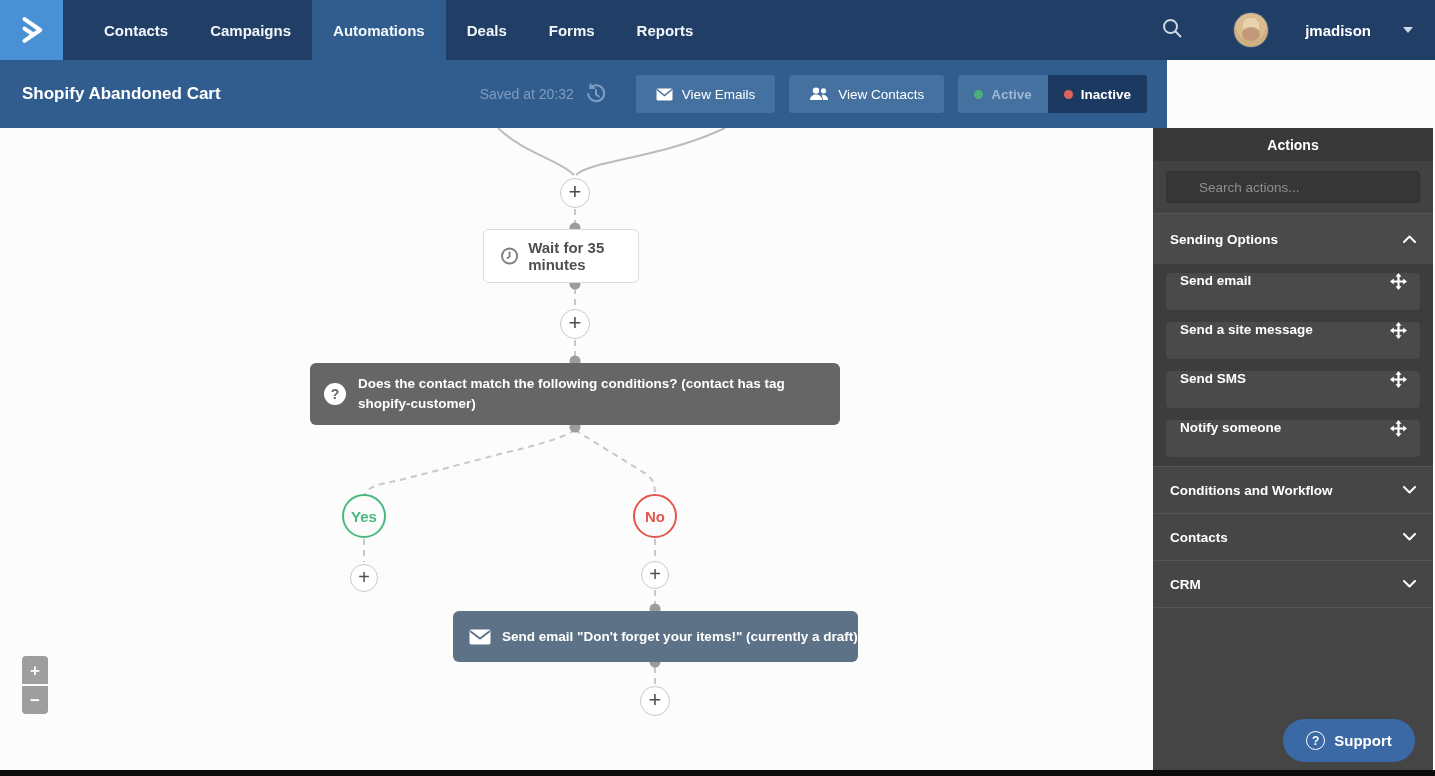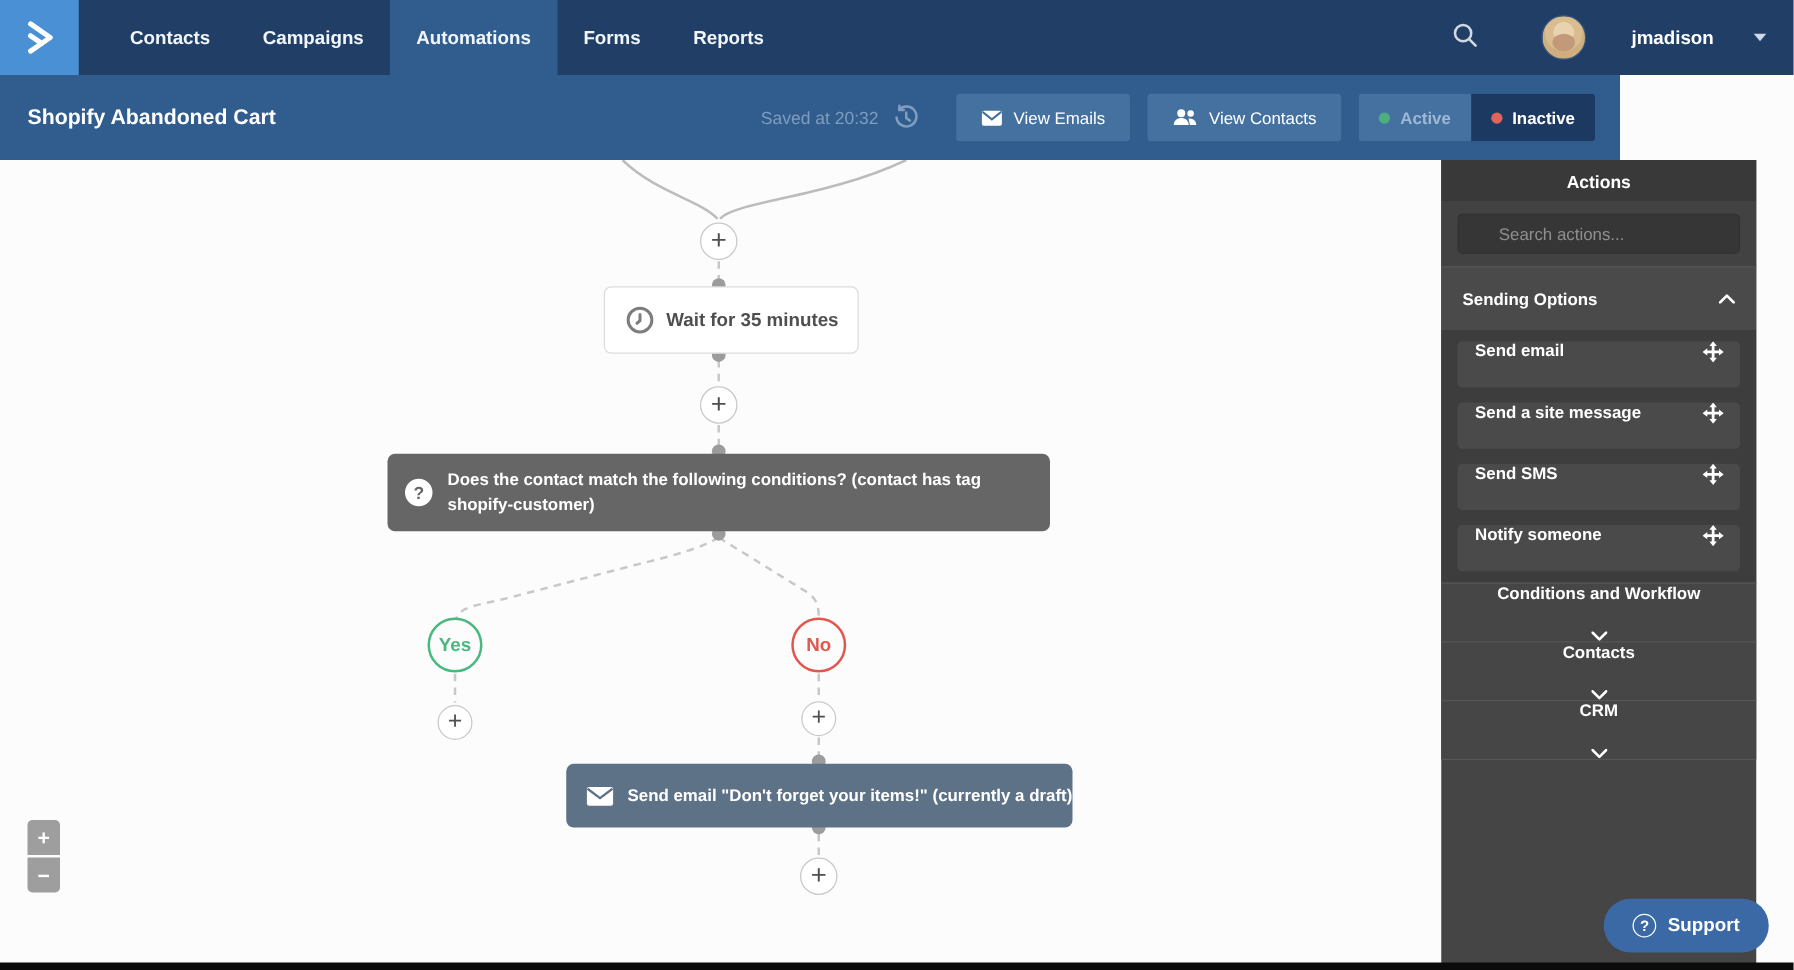--- a/index.html
+++ b/index.html
@@ -106,6 +106,9 @@
         <span>Automations</span>
       </div>
     <div class="nav-item">
+        <span>Deals</span>
+      </div>
+    <div class="nav-item">
         <span>Forms</span>
       </div>
     <div class="nav-item">

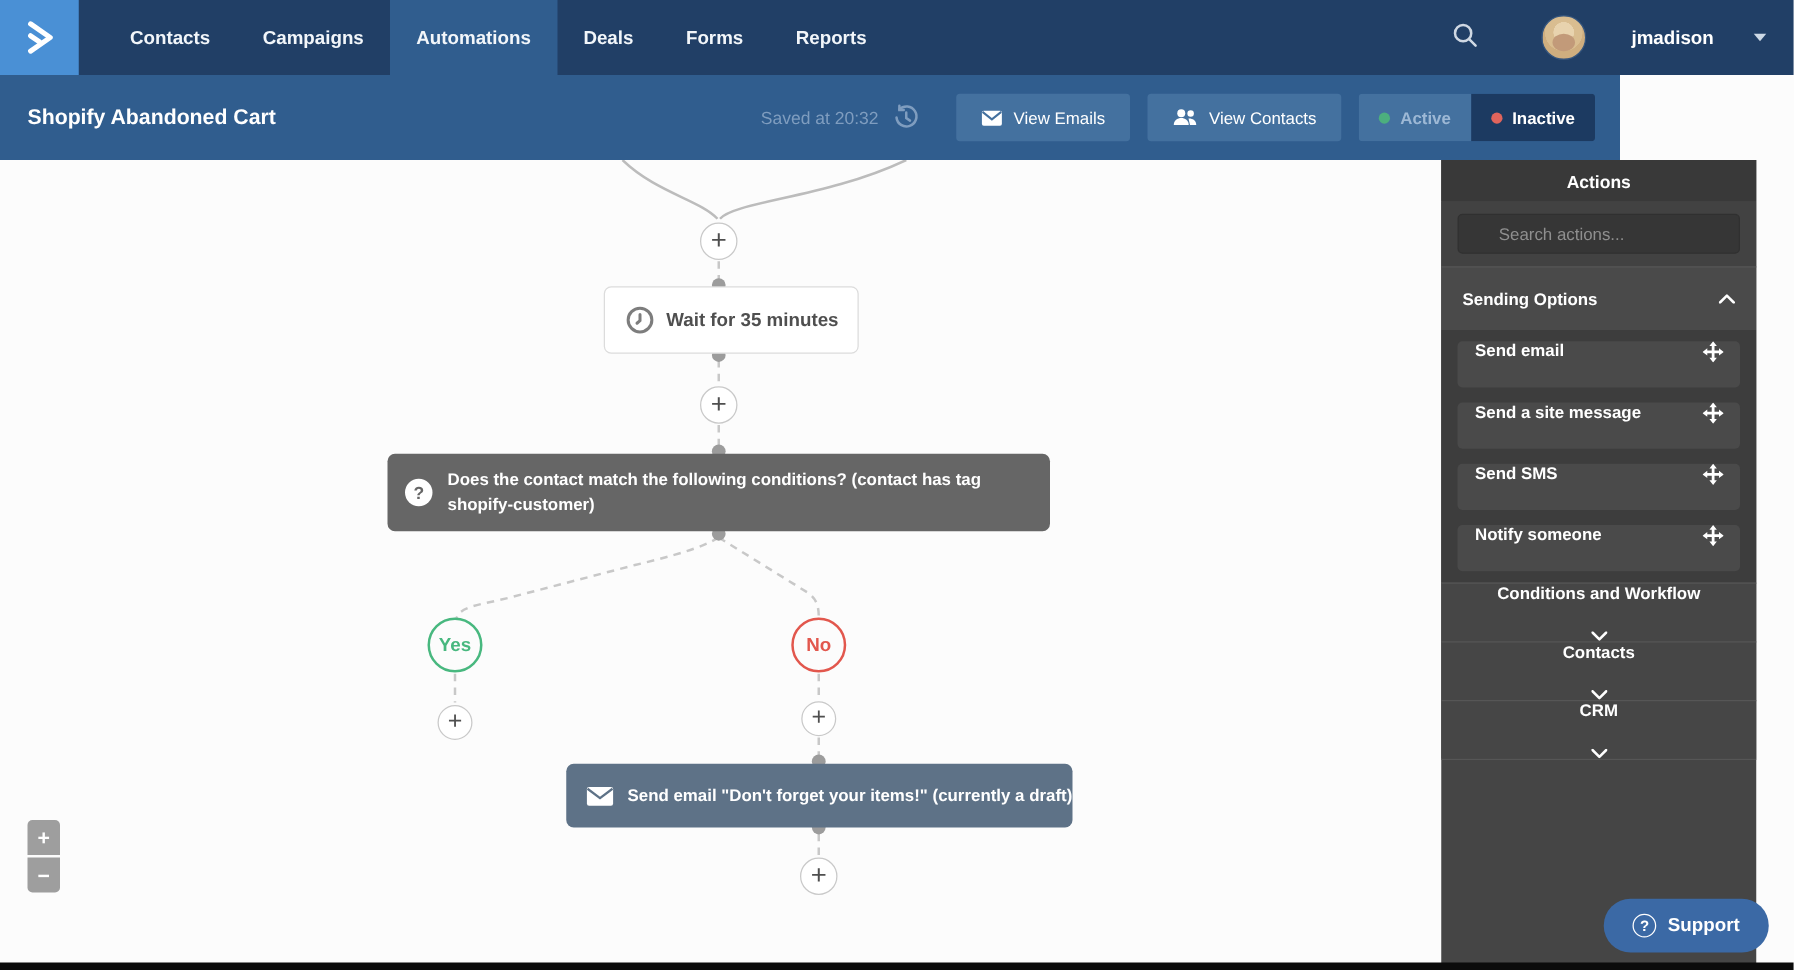--- a/index.html
+++ b/index.html
@@ -22,7 +22,7 @@
   .caret-down { width:0; height:0; border-left:5px solid transparent; border-right:5px solid transparent; border-top:6px solid #cdd9e6; cursor:pointer; }
 
   
-  .subheader { position:absolute; left:0; top:60px; width:1296px; height:68px; background:#305d8e; display:flex; align-items:center; z-index:25; }
+  .subheader { position:absolute; left:0; top:60px; width:1167px; height:68px; background:#305d8e; display:flex; align-items:center; z-index:25; }
   .page-title { color:#ffffff; font-size:17px; font-weight:700; margin-left:22px; }
   .sub-right { margin-left:auto; display:flex; align-items:center; padding-right:20px; }
   .saved-text { color:#7f9dbf; font-size:14px; margin-right:10px; }

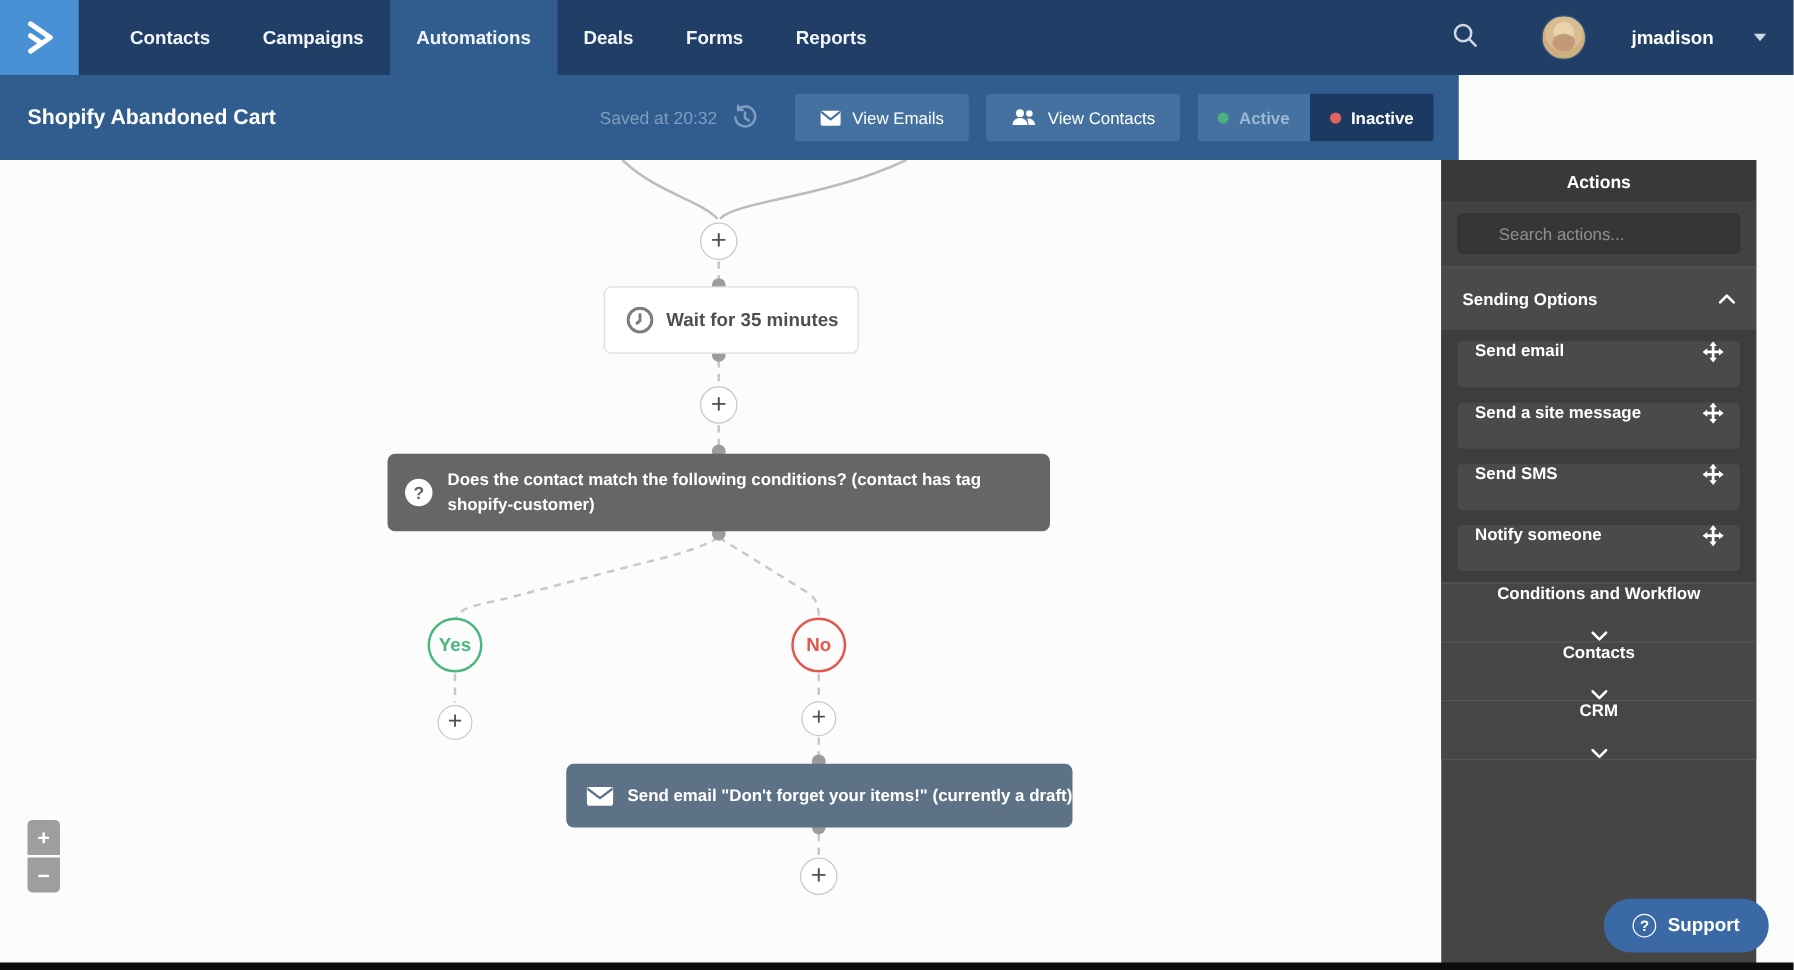--- a/index.html
+++ b/index.html
@@ -65,7 +65,7 @@
   .zoom-btn.zout { border-radius:0 0 4px 4px; }
 
   
-  .sidebar { position:absolute; left:1153px; top:128px; width:252px; height:648px; background:#454545; }
+  .sidebar { position:absolute; left:1153px; top:128px; width:280px; height:648px; background:#454545; }
   .sb-title { height:33px; background:#393939; color:#fff; font-size:14px; font-weight:700; display:flex; align-items:center; justify-content:center; }
   .sb-search-wrap { height:52px; background:#424242; display:flex; align-items:center; padding:0 13px; }
   .sb-search { width:100%; height:32px; background:#363636; border:1px solid #303030; border-radius:4px; color:#cfcfcf; font-family:inherit; font-size:13.5px; padding:0 10px 0 32px; outline:none; }

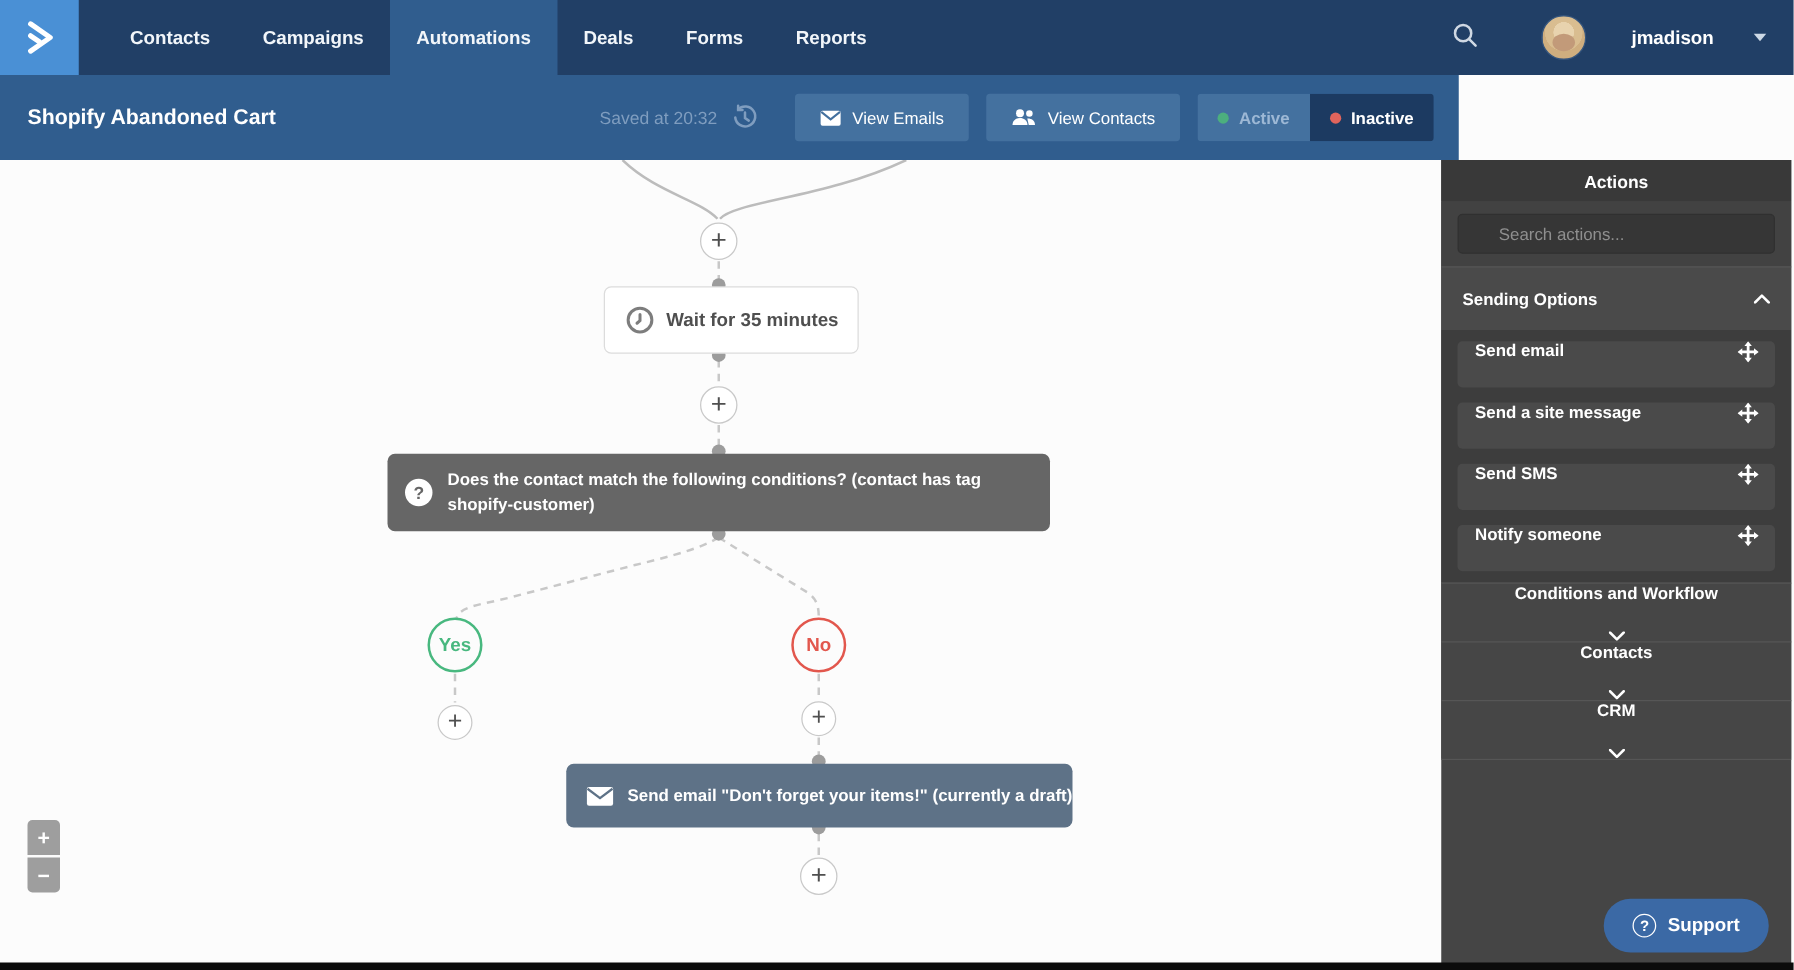--- a/index.html
+++ b/index.html
@@ -45,7 +45,7 @@
   .plus-sm { width:28px; height:28px; font-size:20px; font-weight:400; }
   .plus-btn span { margin-top:-2px; }
 
-  .node-wait { position:absolute; left:483px; top:101px; width:204px; height:54px; background:#fff; border:1px solid #dcdcdc; border-radius:6px; display:flex; align-items:center; padding-left:16px; gap:9px; cursor:pointer; }
+  .node-wait { position:absolute; left:483px; top:101px; width:156px; height:54px; background:#fff; border:1px solid #dcdcdc; border-radius:6px; display:flex; align-items:center; padding-left:16px; gap:9px; cursor:pointer; }
   .node-wait-label { color:#4f4f4f; font-size:15px; font-weight:700; }
 
   .node-condition { position:absolute; left:310px; top:235px; width:530px; height:62px; background:#666666; border-radius:6px; color:#fff; display:flex; align-items:center; padding:8px 20px 8px 14px; gap:12px; cursor:pointer; }

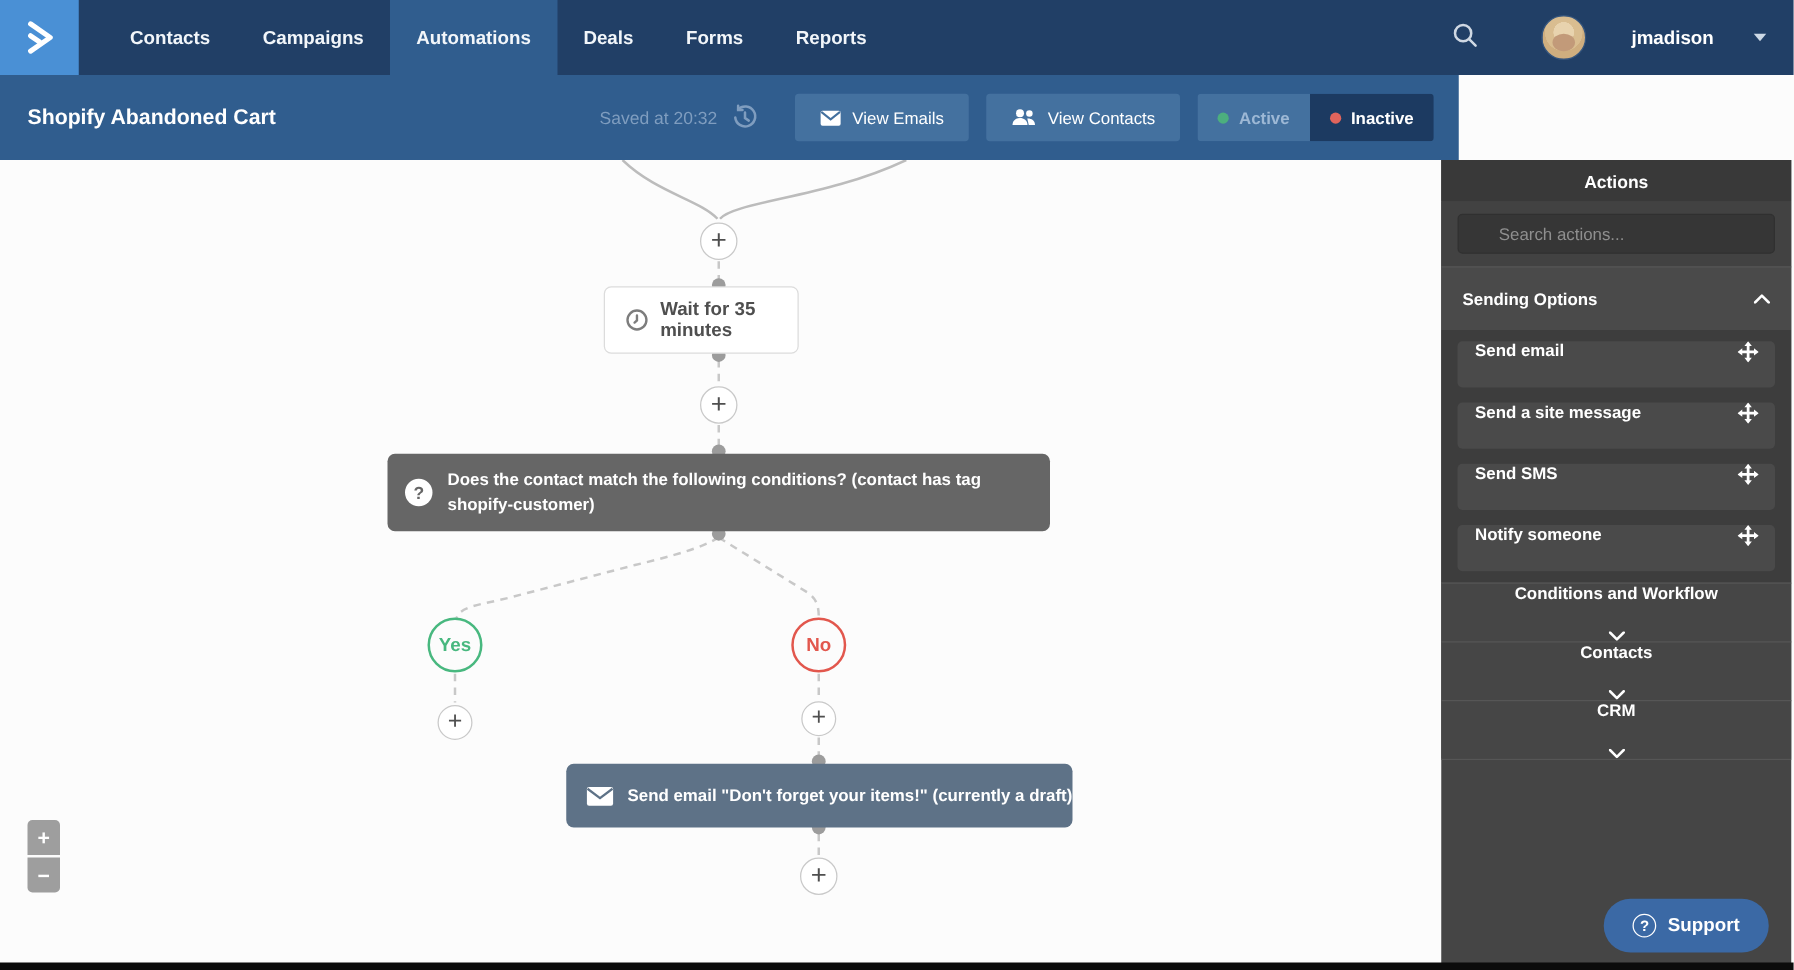--- a/index.html
+++ b/index.html
@@ -71,7 +71,7 @@
   .sb-search { width:100%; height:32px; background:#363636; border:1px solid #303030; border-radius:4px; color:#cfcfcf; font-family:inherit; font-size:13.5px; padding:0 10px 0 32px; outline:none; }
   .sb-search::placeholder { color:#8f8f8f; }
   .sb-section-hd { height:51px; display:flex; align-items:center; justify-content:space-between; padding:0 17px; border-top:1px solid #565656; cursor:pointer; background:#4a4a4a; }
-  .sb-section-hd.collapsed { background:#464646; height:47px;flex-direction:column; }
+  .sb-section-hd.collapsed { background:#464646; height:47px; }
   .sb-section-label { color:#fff; font-size:13.5px; font-weight:700; }
   .sb-items { background:#3d3d3d; padding:9px 13px 9px 13px; }
   .sb-item { height:37px; background:#4a4a4a; border-radius:4px; margin-bottom:12px; display:flex; align-items:flex-start; justify-content:space-between; padding:0 13px 0 14px; cursor:grab; }

